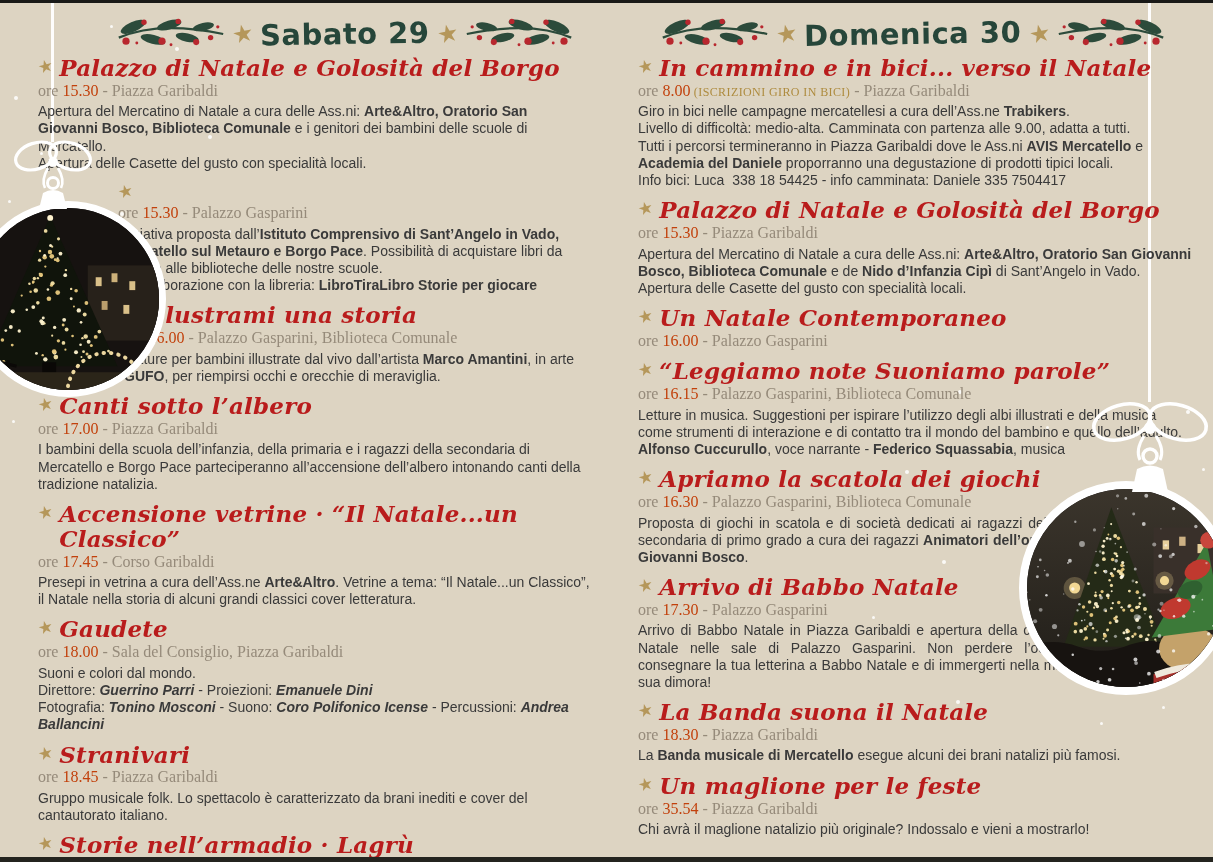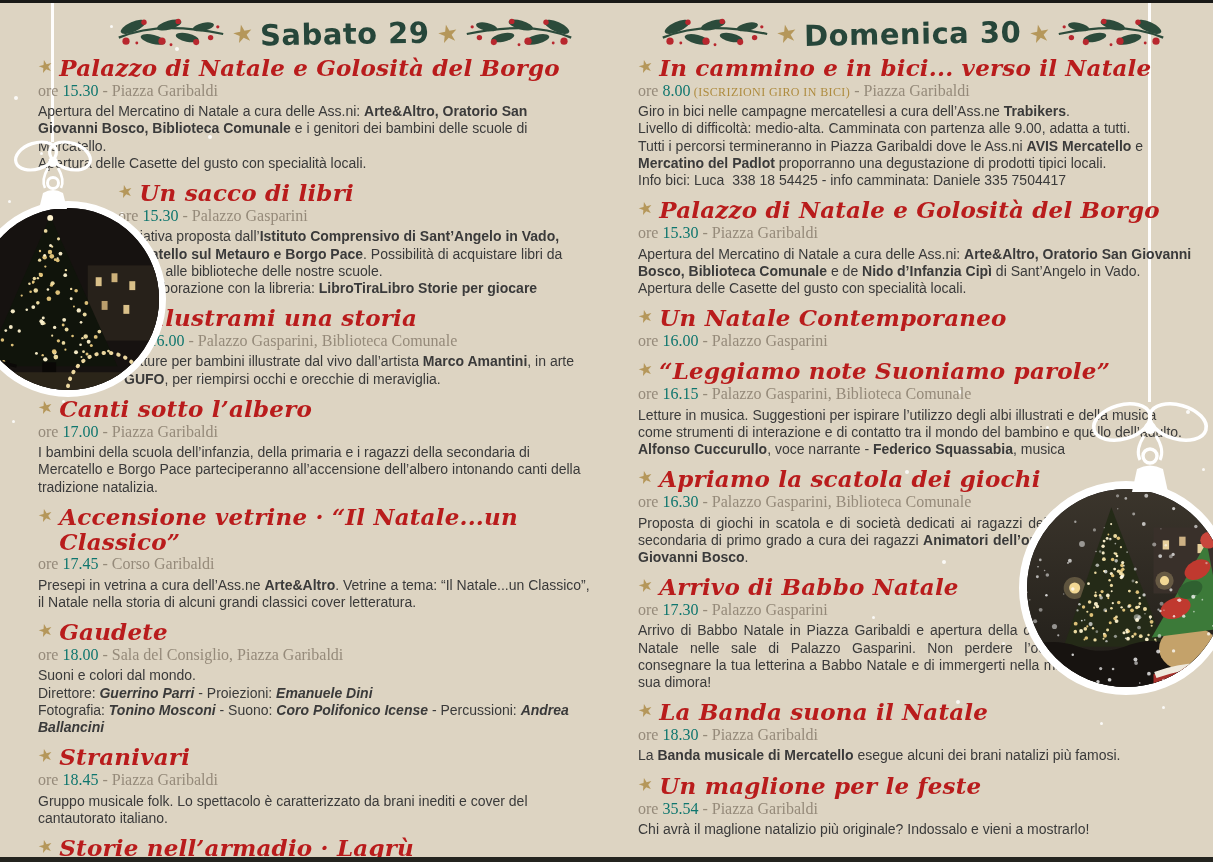--- a/index.html
+++ b/index.html
@@ -43,7 +43,7 @@
     color:#b91c1c;font-size:23px;line-height:1.08;letter-spacing:.2px;
   }
   .meta{font-family:"Liberation Serif",serif;font-size:16px;line-height:1.15;margin:1px 0 3px;color:#958a7a;}
-  .m-gold{color:#0f766e;}
+  .m-gold{color:#c2410c;}
   .m-note{color:#ae8b3e;font-size:12px;text-transform:uppercase;letter-spacing:.4px;}
   .body p{margin:0;font-size:14px;line-height:1.23;color:#3a3a3a;}
   .body .b{font-weight:700;}

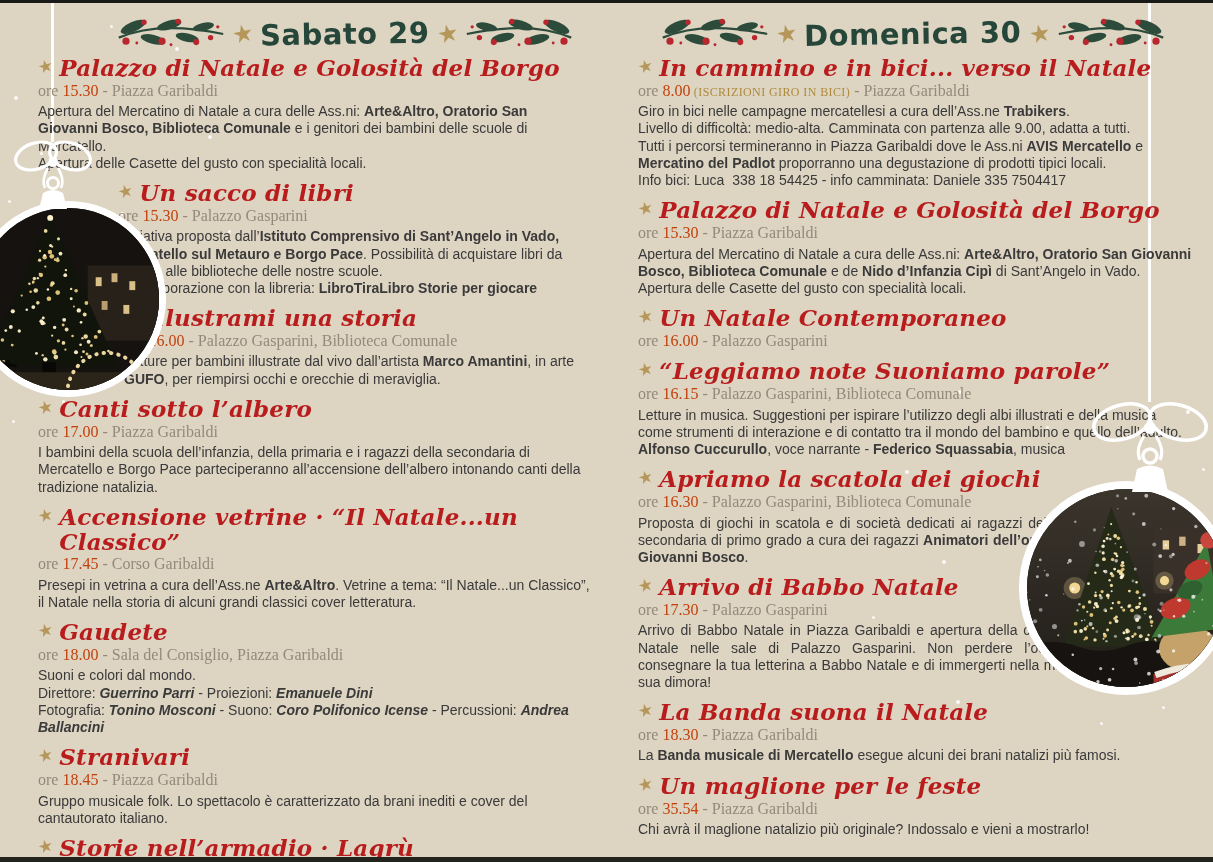--- a/index.html
+++ b/index.html
@@ -260,7 +260,7 @@
       <div class="body">
           <p><span>Giro in bici nelle campagne mercatellesi a cura dell’Ass.ne </span><span class="b">Trabikers</span><span>.</span></p>
           <p><span>Livello di difficoltà: medio-alta. Camminata con partenza alle 9.00, adatta a tutti.</span></p>
-          <p><span>Tutti i percorsi termineranno in Piazza Garibaldi dove le Ass.ni </span><span class="b">AVIS Mercatello</span><span> e </span><span class="b">Mercatino del Padlot</span><span> proporranno una degustazione di prodotti tipici locali.</span></p>
+          <p><span>Tutti i percorsi termineranno in Piazza Garibaldi dove le Ass.ni </span><span class="b">AVIS Mercatello</span><span> e </span><span class="b">Academia del Daniele</span><span> proporranno una degustazione di prodotti tipici locali.</span></p>
           <p><span>Info bici: Luca&nbsp;&nbsp;338 18 54425 - info camminata: Daniele 335 7504417</span></p>
         </div>
     </article>

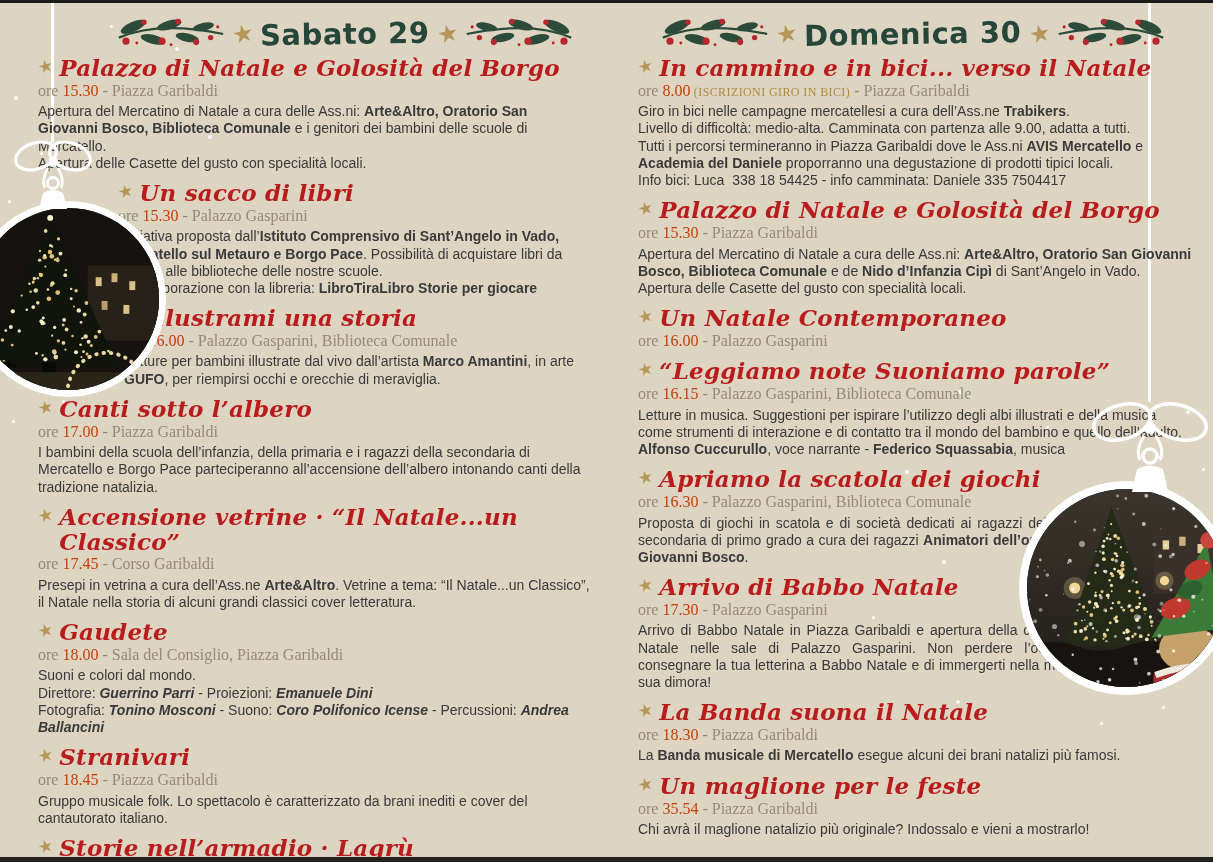--- a/index.html
+++ b/index.html
@@ -172,7 +172,6 @@
     <article class="event e-s2">
       <div class="title-row">
           <span class="star">★</span>
-        <h3 class="title">Un sacco di libri</h3>
         </div>
       <div class="meta"><span>ore </span><span class="m-gold">15.30</span><span> - </span><span>Palazzo Gasparini</span></div>
       <div class="body">

